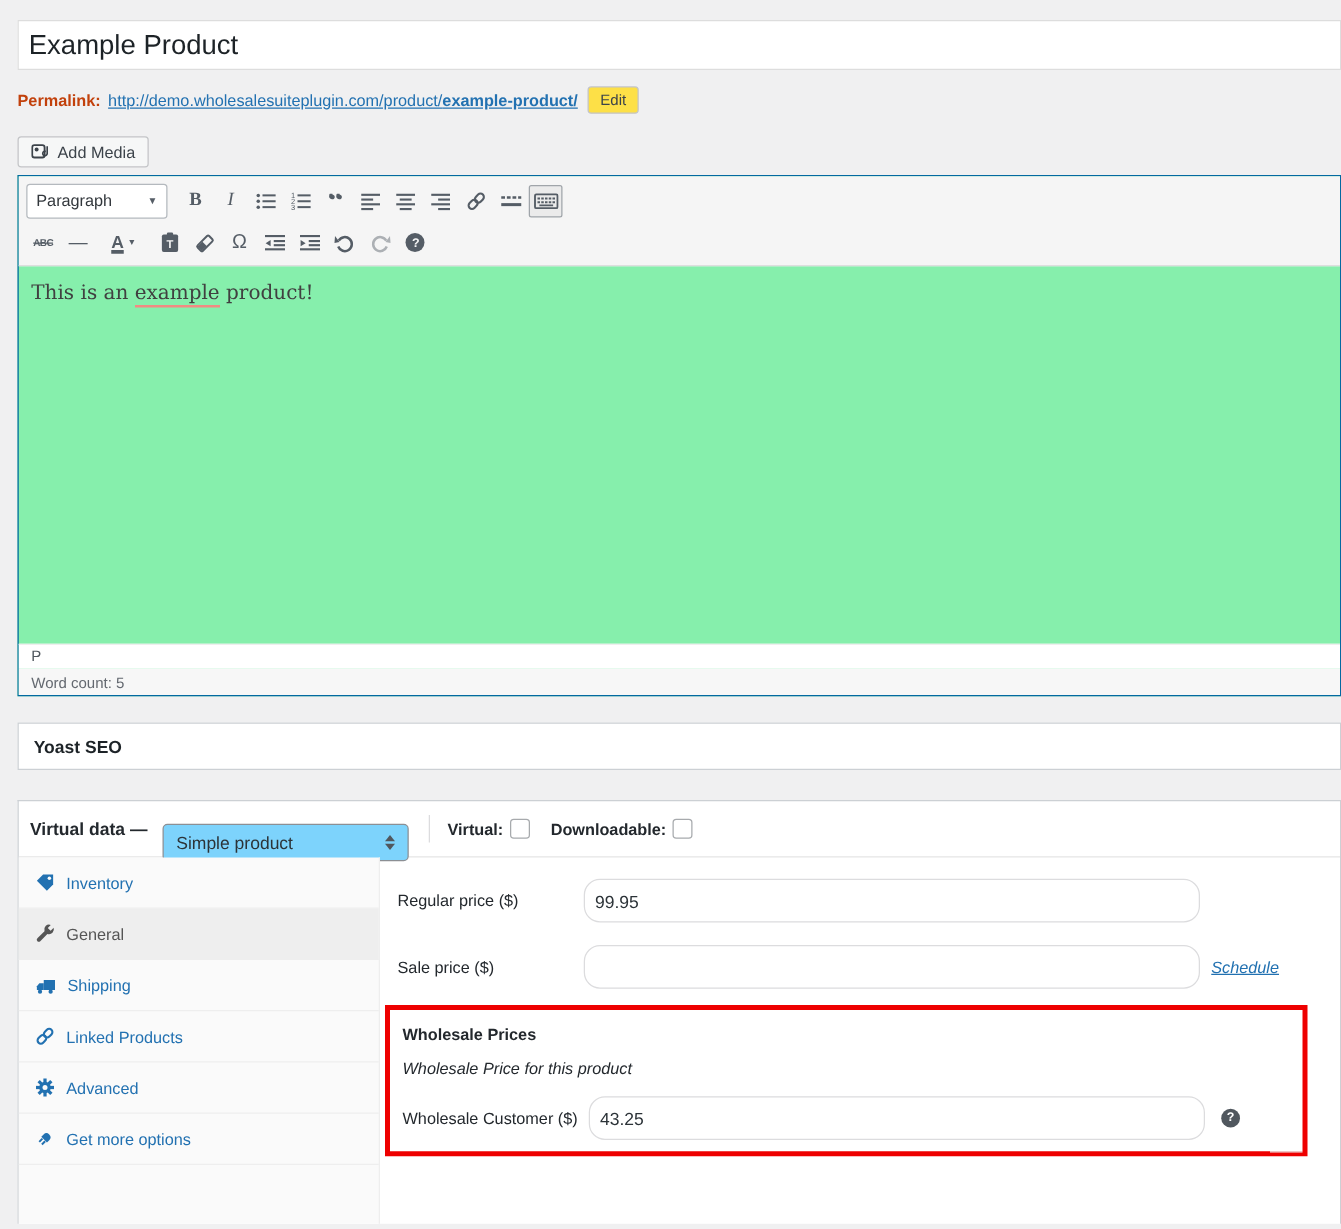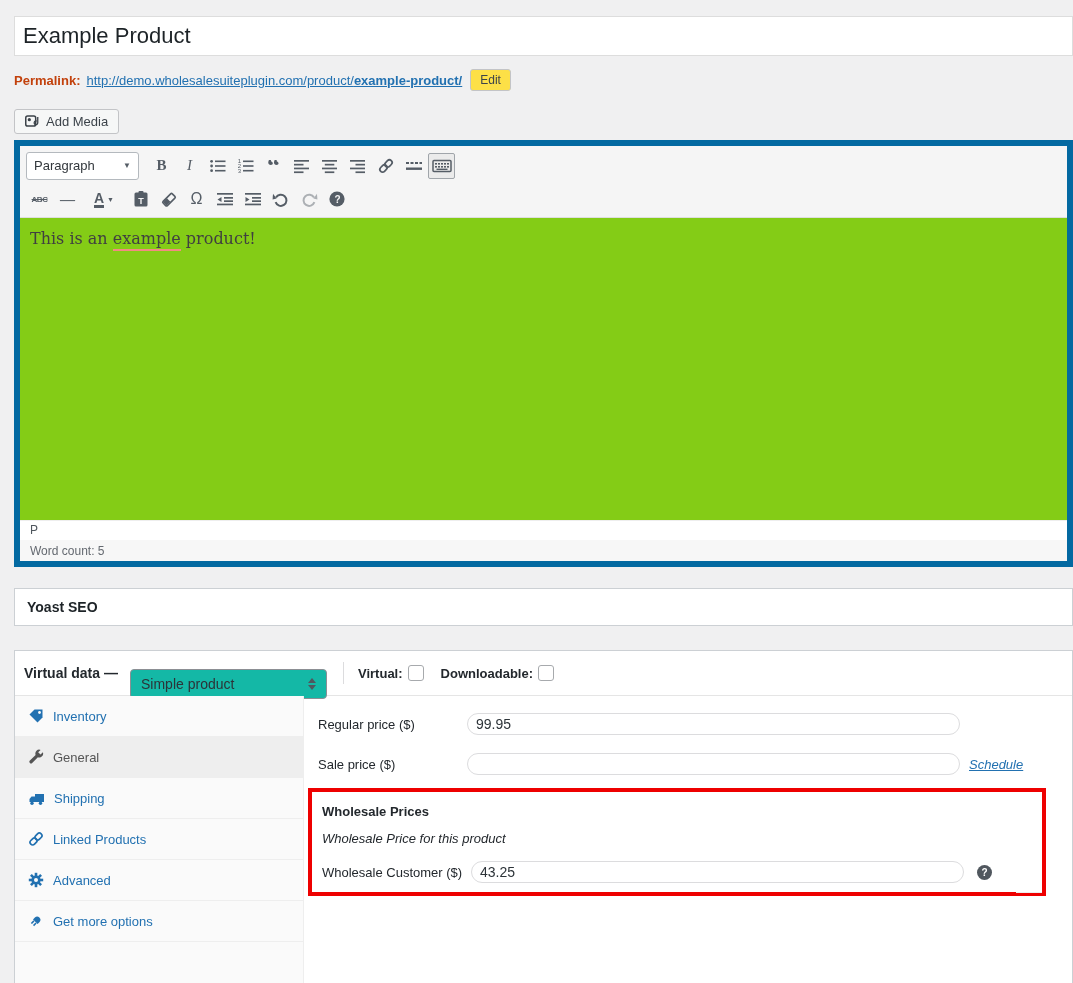--- a/index.html
+++ b/index.html
@@ -42,7 +42,7 @@
   .add-media-btn svg { display:block; }
 
   
-  .editor-wrap { margin-top:6px; border:6px solid #0369a1; background:#84cc16; }
+  .editor-wrap { margin-top:6px; border:1px solid #0369a1; background:#86efac; }
   .mce-toolbar { background:#f5f5f5; border-bottom:1px solid #dedede; padding:3px 6px 5px; }
   .mce-row { display:flex; align-items:center; height:33px; gap:1px; }
   .mce-row + .mce-row { height:30px;align-items:flex-end; }

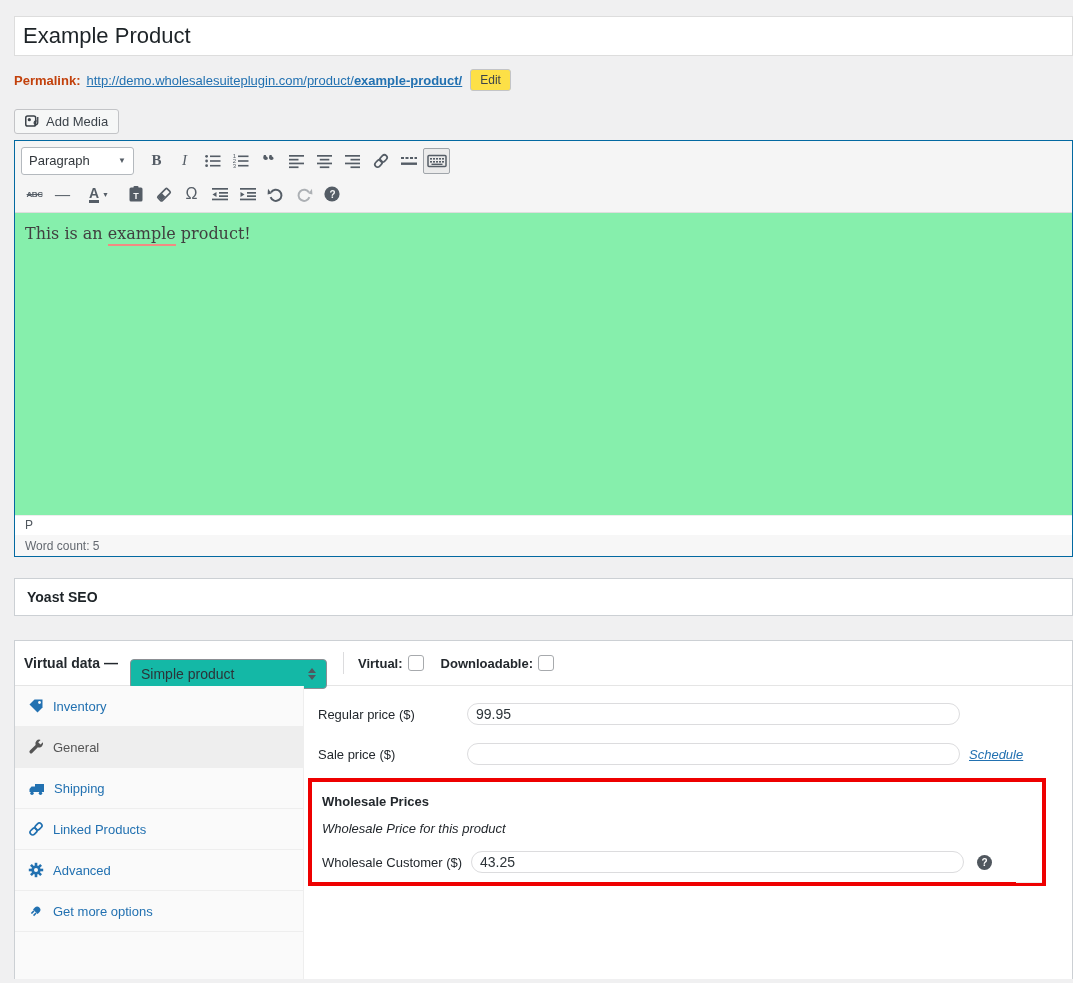--- a/index.html
+++ b/index.html
@@ -93,7 +93,7 @@
   .pd-header .pd-title { font-size:14px; font-weight:bold; color:#23282d; }
   .pd-header .pd-dash { font-size:14px; font-weight:bold; color:#23282d; margin:0 12px 0 4px; }
   .type-select {
-    width:197px; height:30px; background:#14b8a6; border:1px solid #8c8f94; border-radius:4px;
+    width:197px; height:30px; background:#7dd3fc; border:1px solid #8c8f94; border-radius:4px;
     display:inline-flex; align-items:center; justify-content:space-between; padding:0 10px;
     font-size:14px; color:#2c3338; cursor:pointer;margin-top:21px;
   }

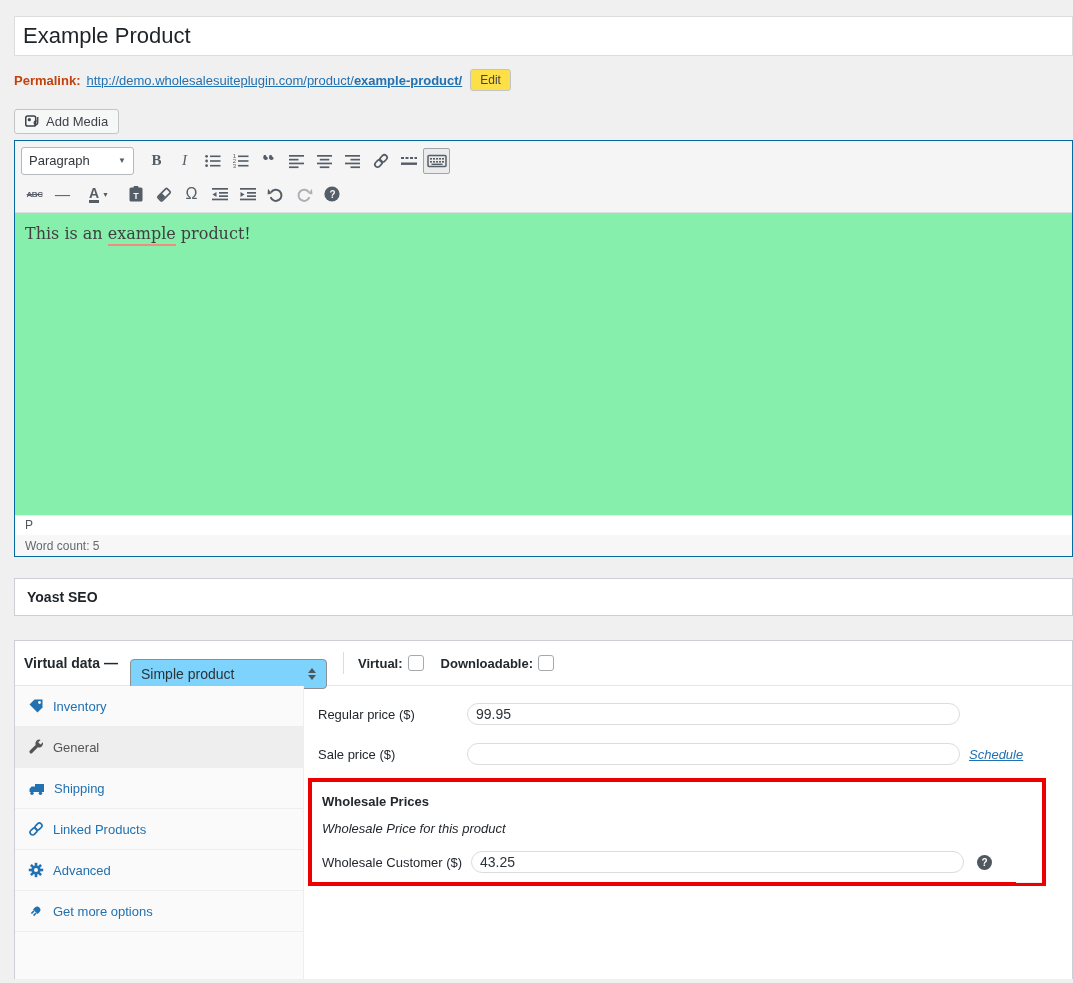--- a/index.html
+++ b/index.html
@@ -118,7 +118,7 @@
   .field-row { display:flex; align-items:center; padding:9px 0 9px 14px; }
   .field-row label { width:149px; flex:none; color:#23282d; }
   .txt-input {
-    width:493px; height:22px; border:1px solid #dcdcde; border-radius:13px;
+    width:493px; height:35px; border:1px solid #dcdcde; border-radius:13px;
     padding:0 8px; font-family:inherit; font-size:14px; color:#2c3338; background:#fff; outline:none;
   }
   .schedule-link { margin-left:9px; color:#2271b1; font-style:italic; text-decoration:underline; }

